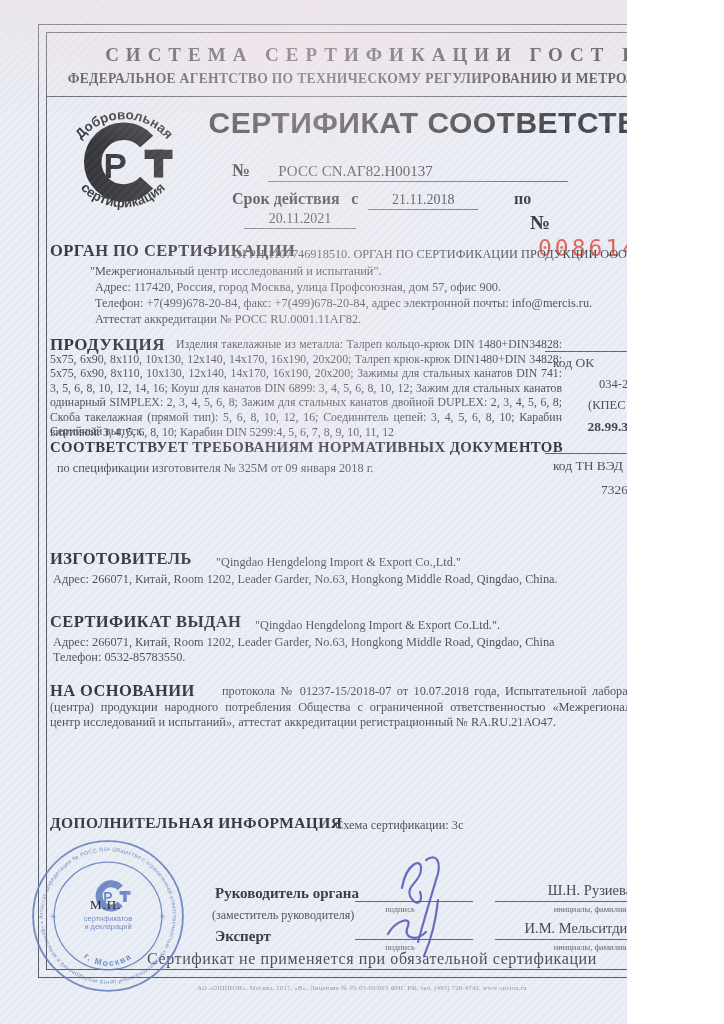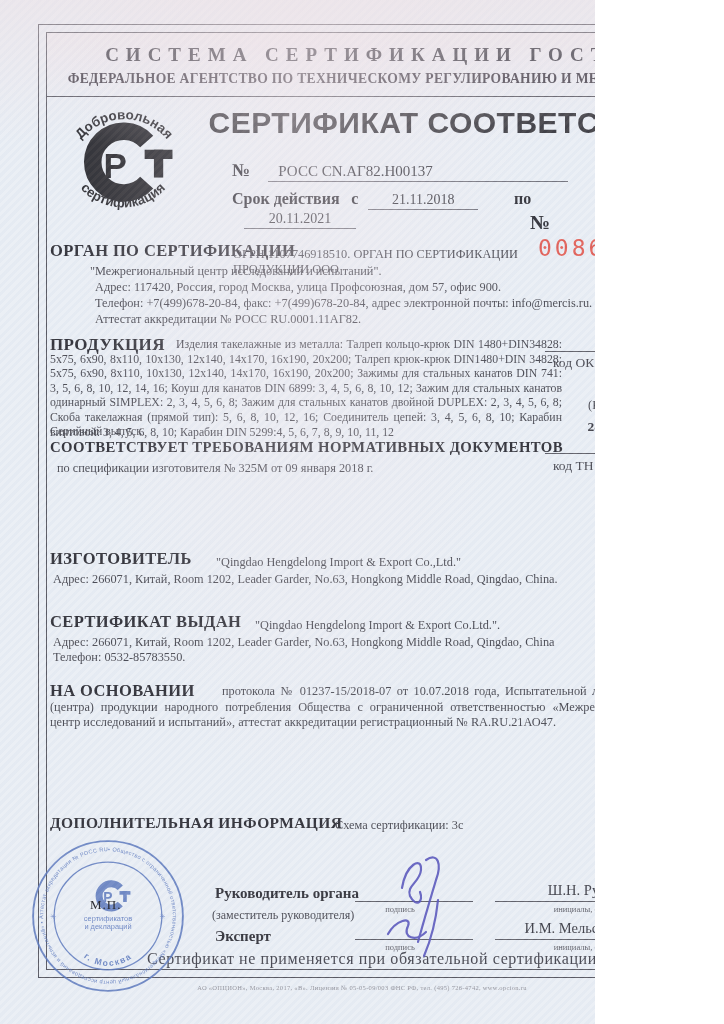--- a/index.html
+++ b/index.html
@@ -10,6 +10,7 @@
     font-family:"Liberation Serif", serif;
     color:#34343c;
     overflow:hidden;
+    padding-left:32px;
   }
   .page::before{
     content:"";position:absolute;inset:0;pointer-events:none;

